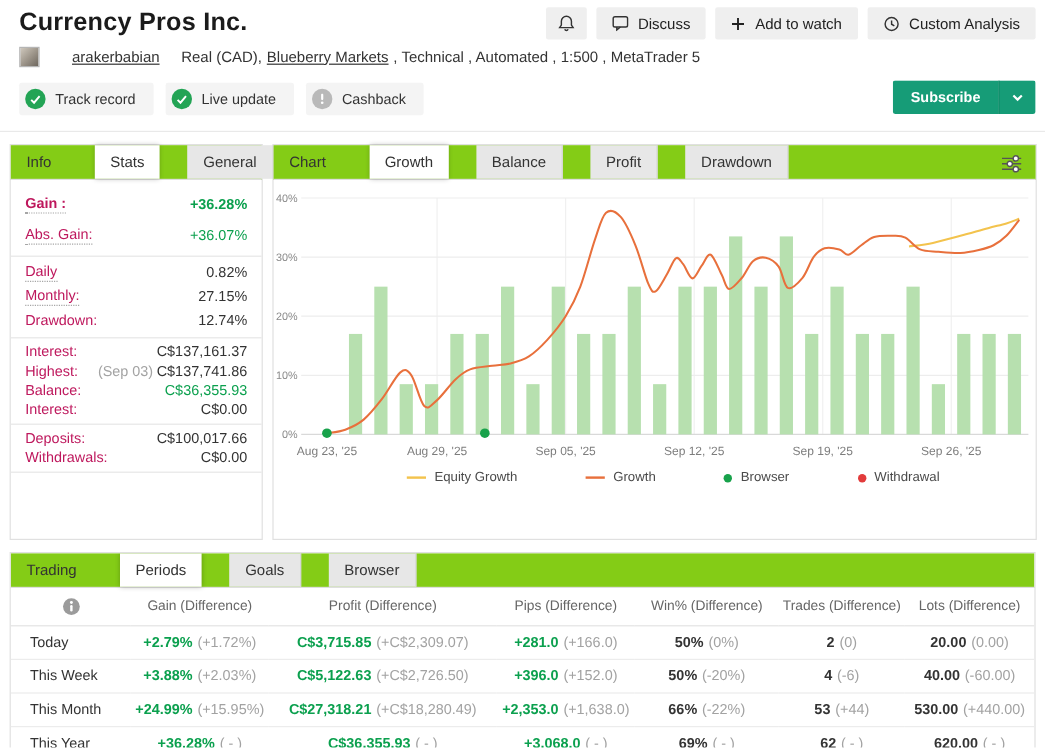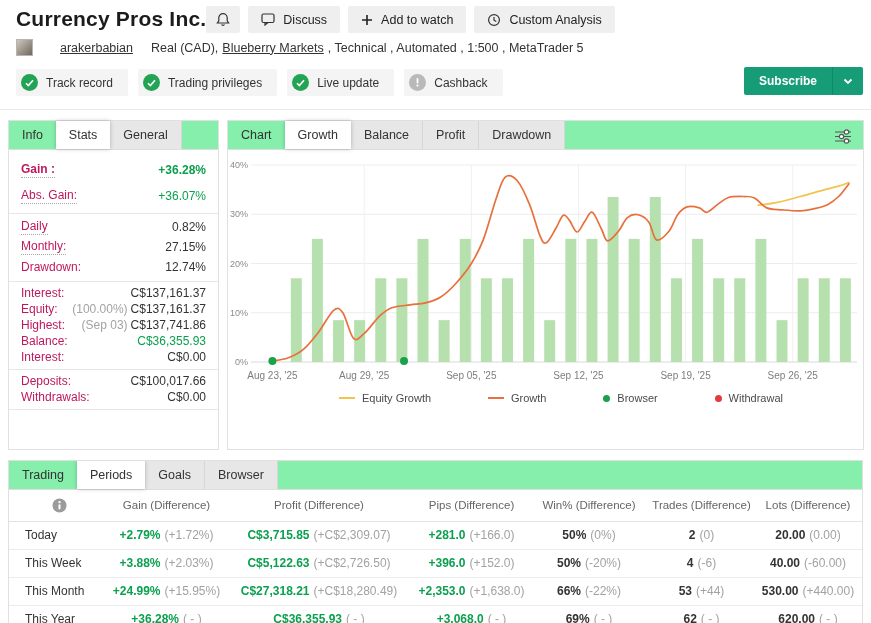--- a/index.html
+++ b/index.html
@@ -11,7 +11,7 @@
   }
   
   header { padding:4px 8px 0 16px; border-bottom:1px solid #e9e9e9; }
-  .hdr-top { display:flex; align-items:flex-start; }
+  .hdr-top { display:flex; justify-content:space-between; align-items:flex-start; }
   h1 { font-size:21px; margin:3px 0 5px; color:#1b1b1b; font-weight:700; letter-spacing:.2px; }
   .hdr-actions { display:flex; gap:8px; padding-top:2px; }
   .btn {

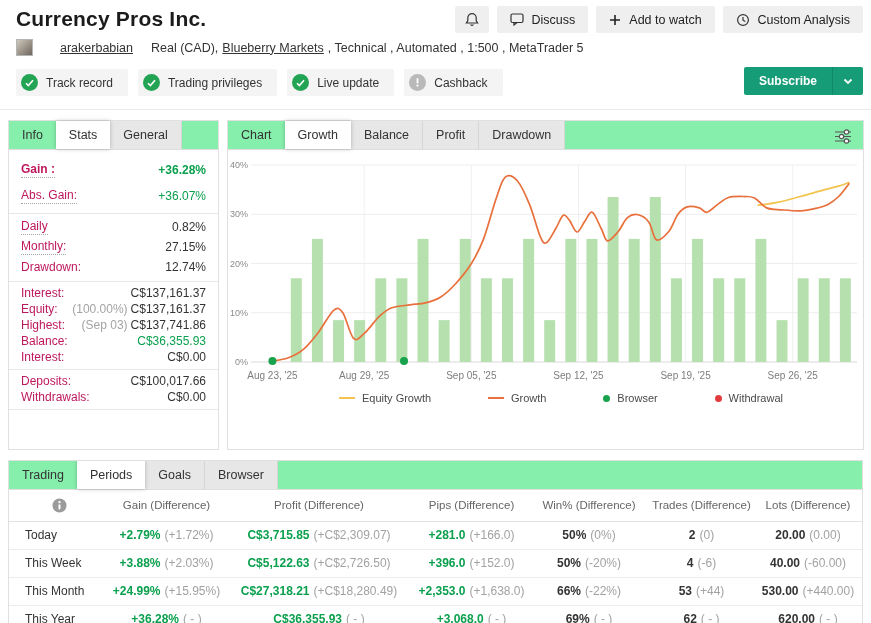--- a/index.html
+++ b/index.html
@@ -136,14 +136,6 @@
               <path d="M1 4.2 3.4 6.6 8 1.2" fill="none" stroke="#fff" stroke-width="1.6"></path>
             </svg>
           </span>
-        <span>Trading privileges</span>
-      </div>
-      <div class="badge">
-        <span class="badge-ico ok">
-            <svg class="mini" width="9" height="8" viewBox="0 0 9 8">
-              <path d="M1 4.2 3.4 6.6 8 1.2" fill="none" stroke="#fff" stroke-width="1.6"></path>
-            </svg>
-          </span>
         <span>Live update</span>
       </div>
       <div class="badge">

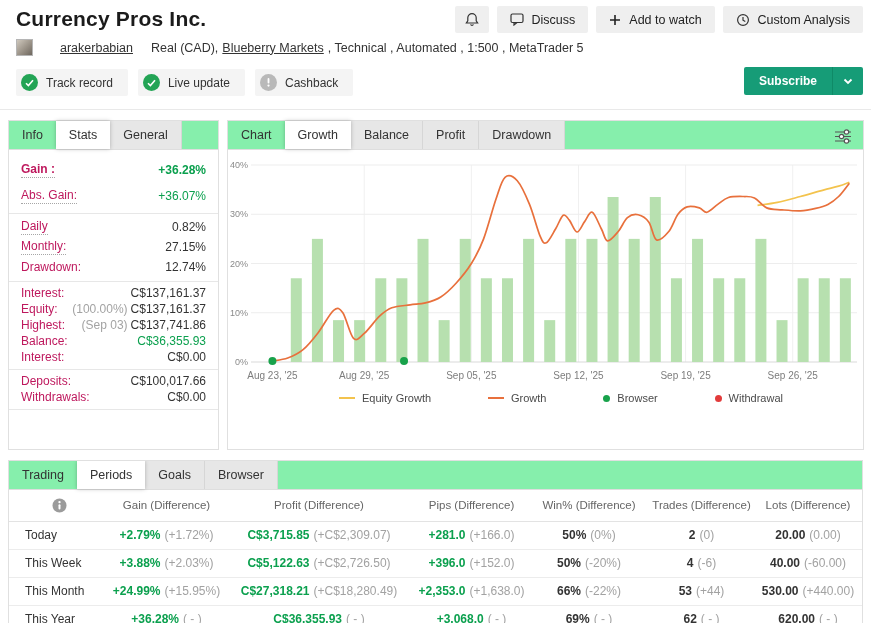--- a/index.html
+++ b/index.html
@@ -37,7 +37,7 @@
   
   .row-main { display:flex; gap:8px; padding:10px 8px 0; align-items:stretch; }
   .panel { border:1px solid #e0e0e0; background:#fff; }
-  .tabs { display:flex; border-bottom:1px solid #dedede; background:#86efac; height:29px; position:relative; }
+  .tabs { display:flex; border-bottom:1px solid #dedede; background:#84cc16; height:29px; position:relative;gap:23px; }
   .tab { display:flex; align-items:center; padding:0 13px; font-size:12.5px; color:#333; background:#e7e7e7; border-right:1px solid #d6d6d6; cursor:pointer; white-space:nowrap; }
   .tab.first { background:transparent; border-right:none; }
   .tab.active { background:#fff; box-shadow:0 0 4px rgba(0,0,0,.25); border-right:none; z-index:2; }

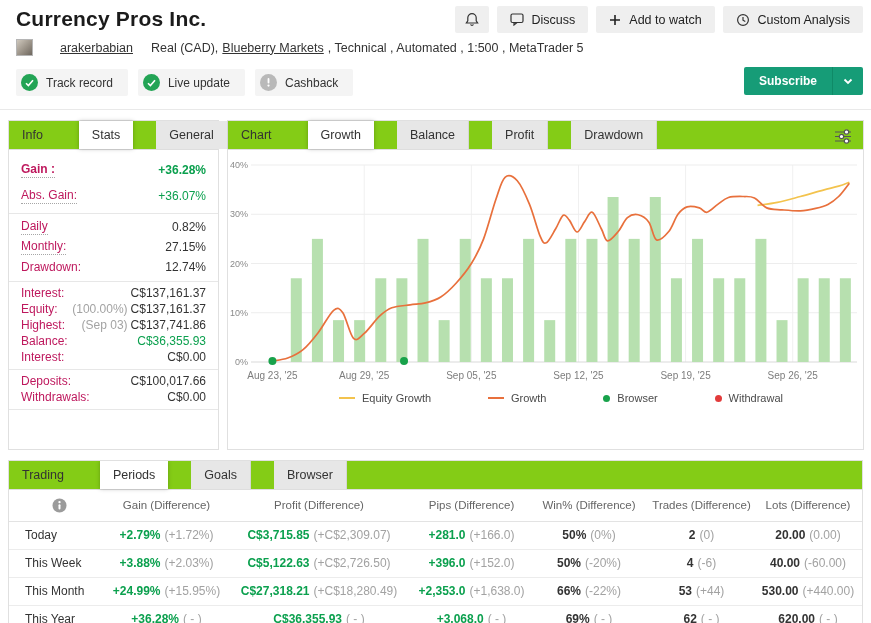--- a/index.html
+++ b/index.html
@@ -197,10 +197,6 @@
           <div class="srow">
               <span class="slabel">Interest:</span>
               <span class="sval">C$137,161.37</span>
-            </div>
-          <div class="srow">
-              <span class="slabel">Equity:</span>
-              <span class="sval"><span class="prefix">(100.00%)</span><span>C$137,161.37</span></span>
             </div>
           <div class="srow">
               <span class="slabel">Highest:</span>

